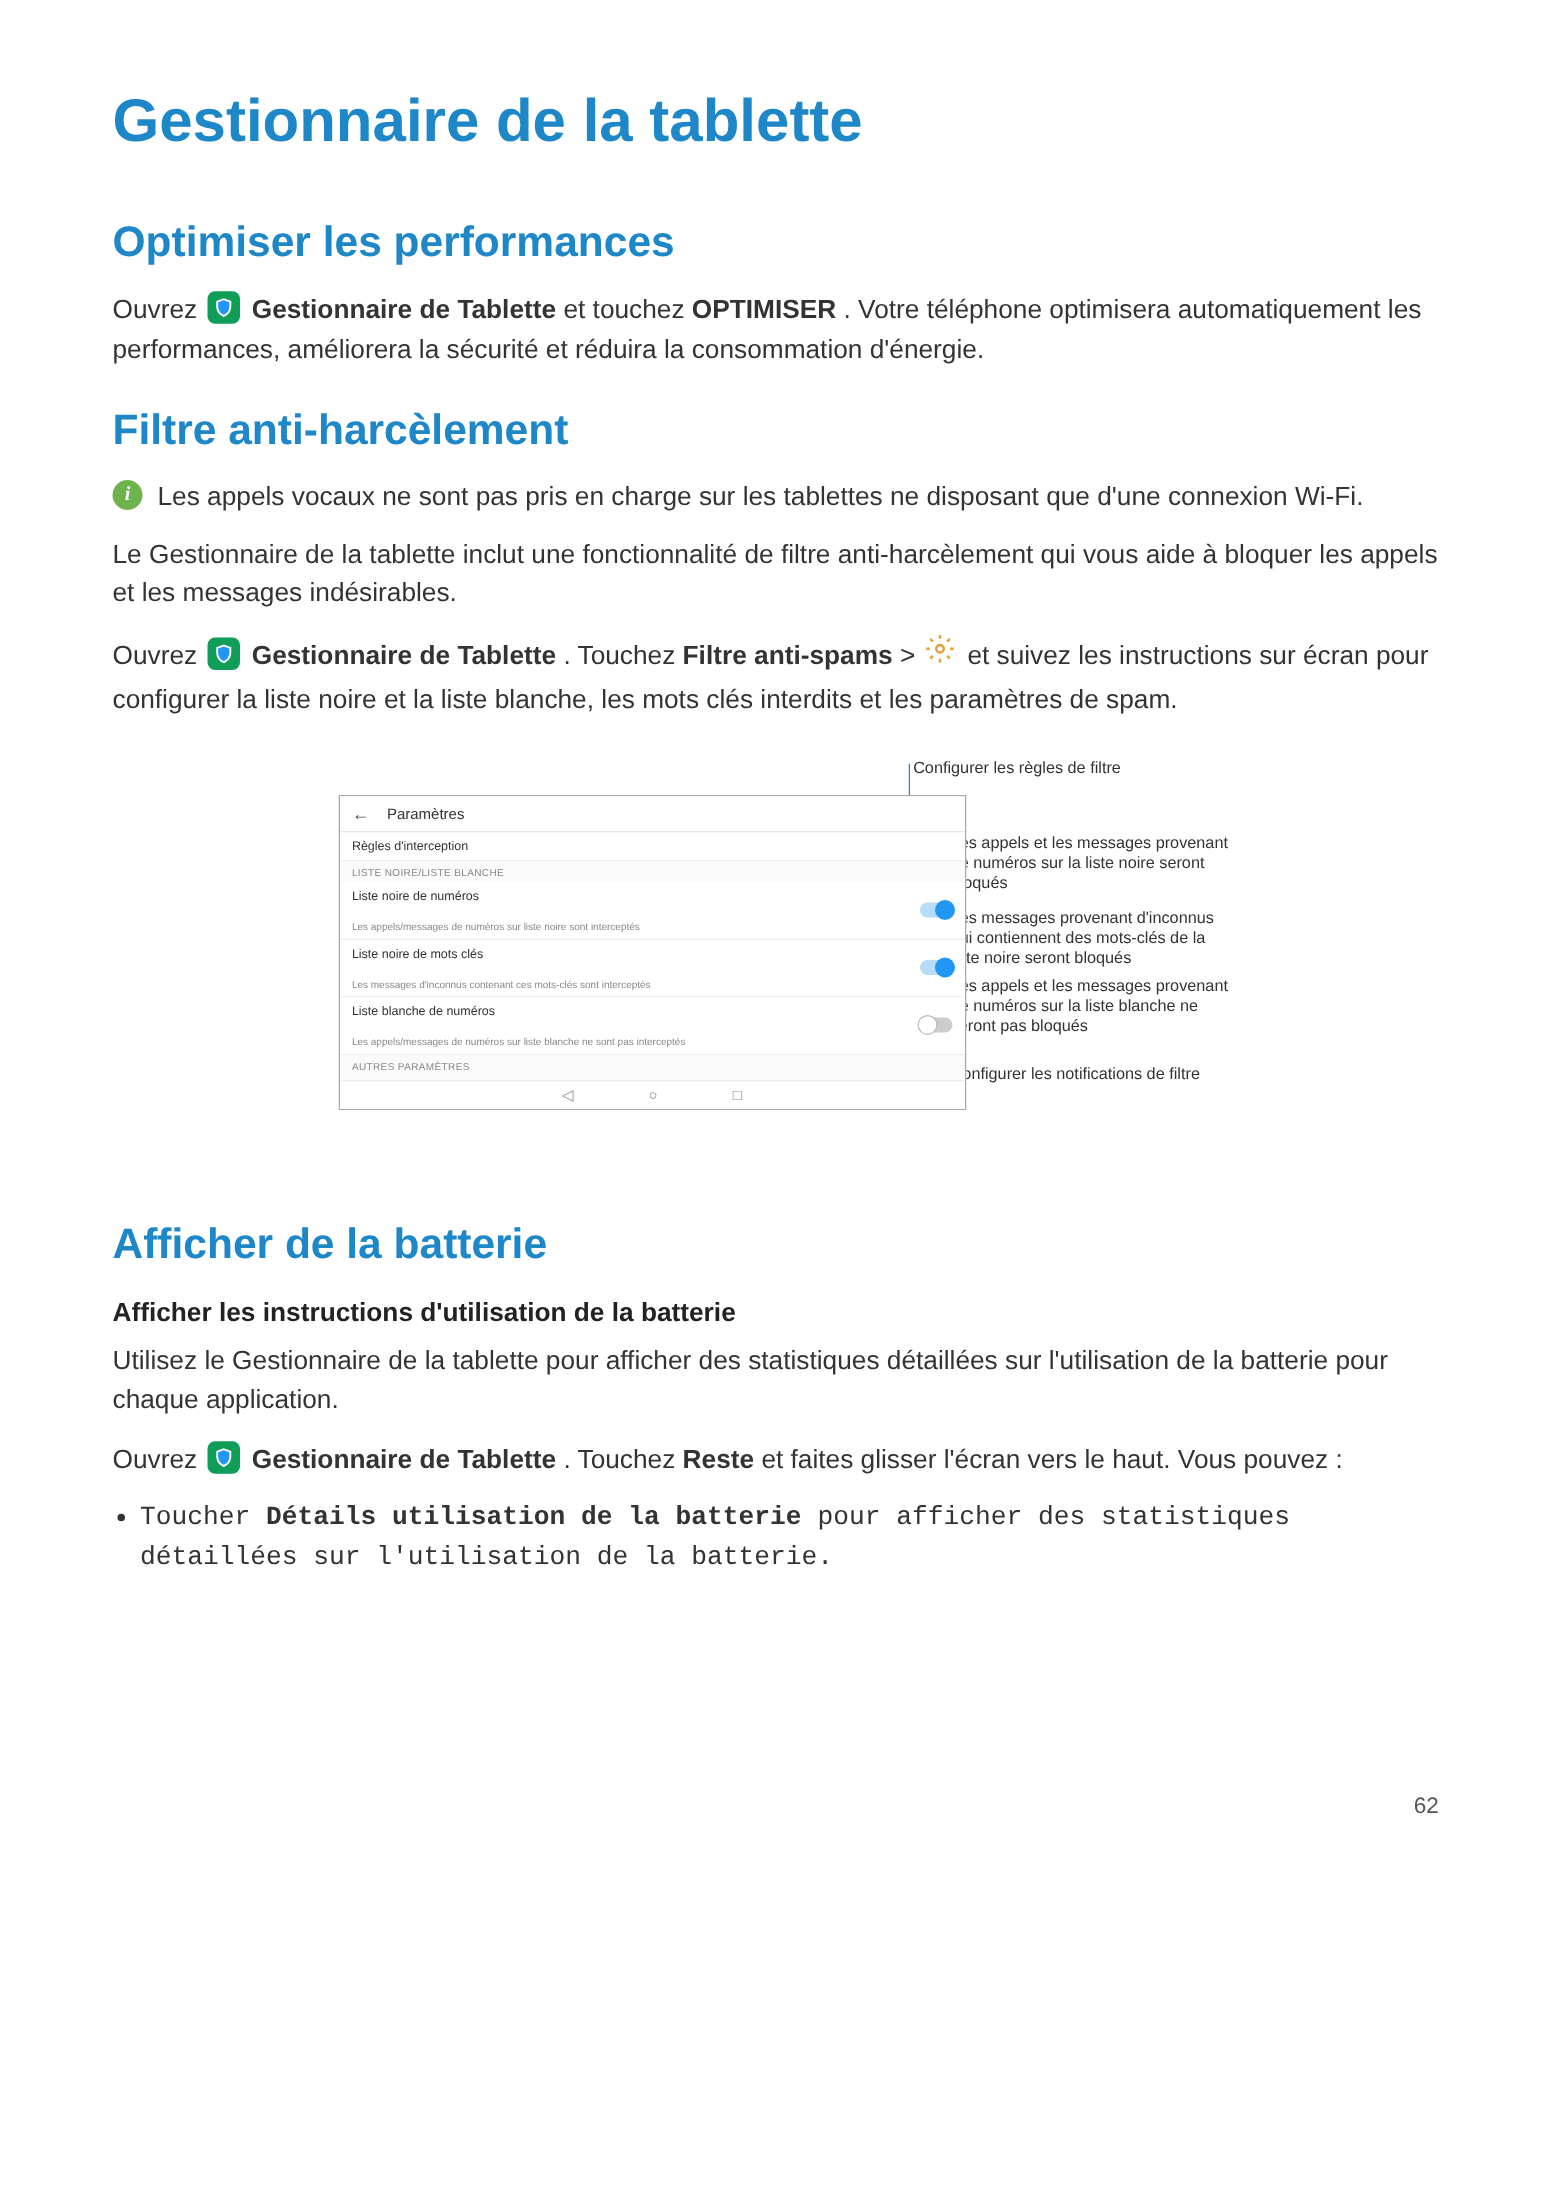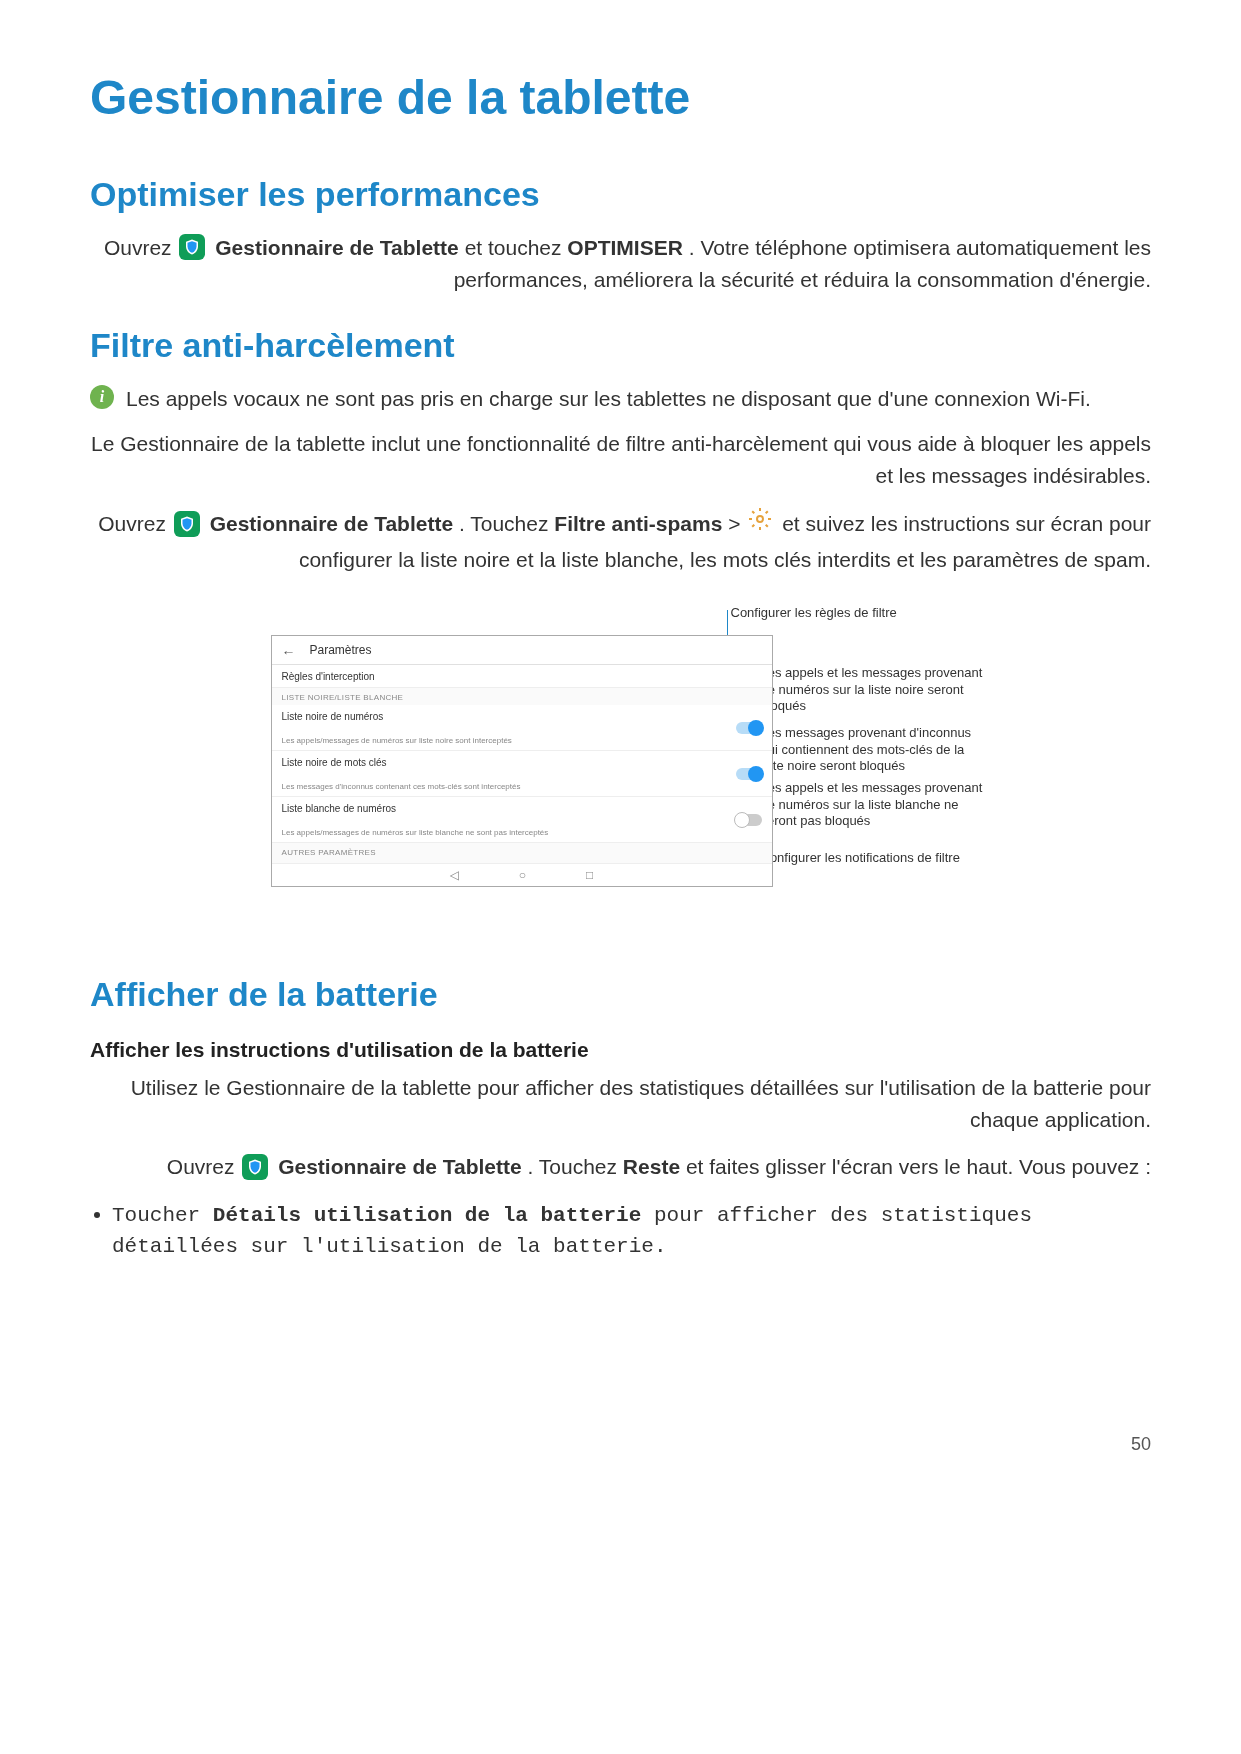--- a/index.html
+++ b/index.html
@@ -33,7 +33,6 @@
     line-height: 1.5;
     color: #333;
     margin: 0 0 16px 0;
-    text-align: right;
   }
   .bold { font-weight: bold; }
   .app-icon {

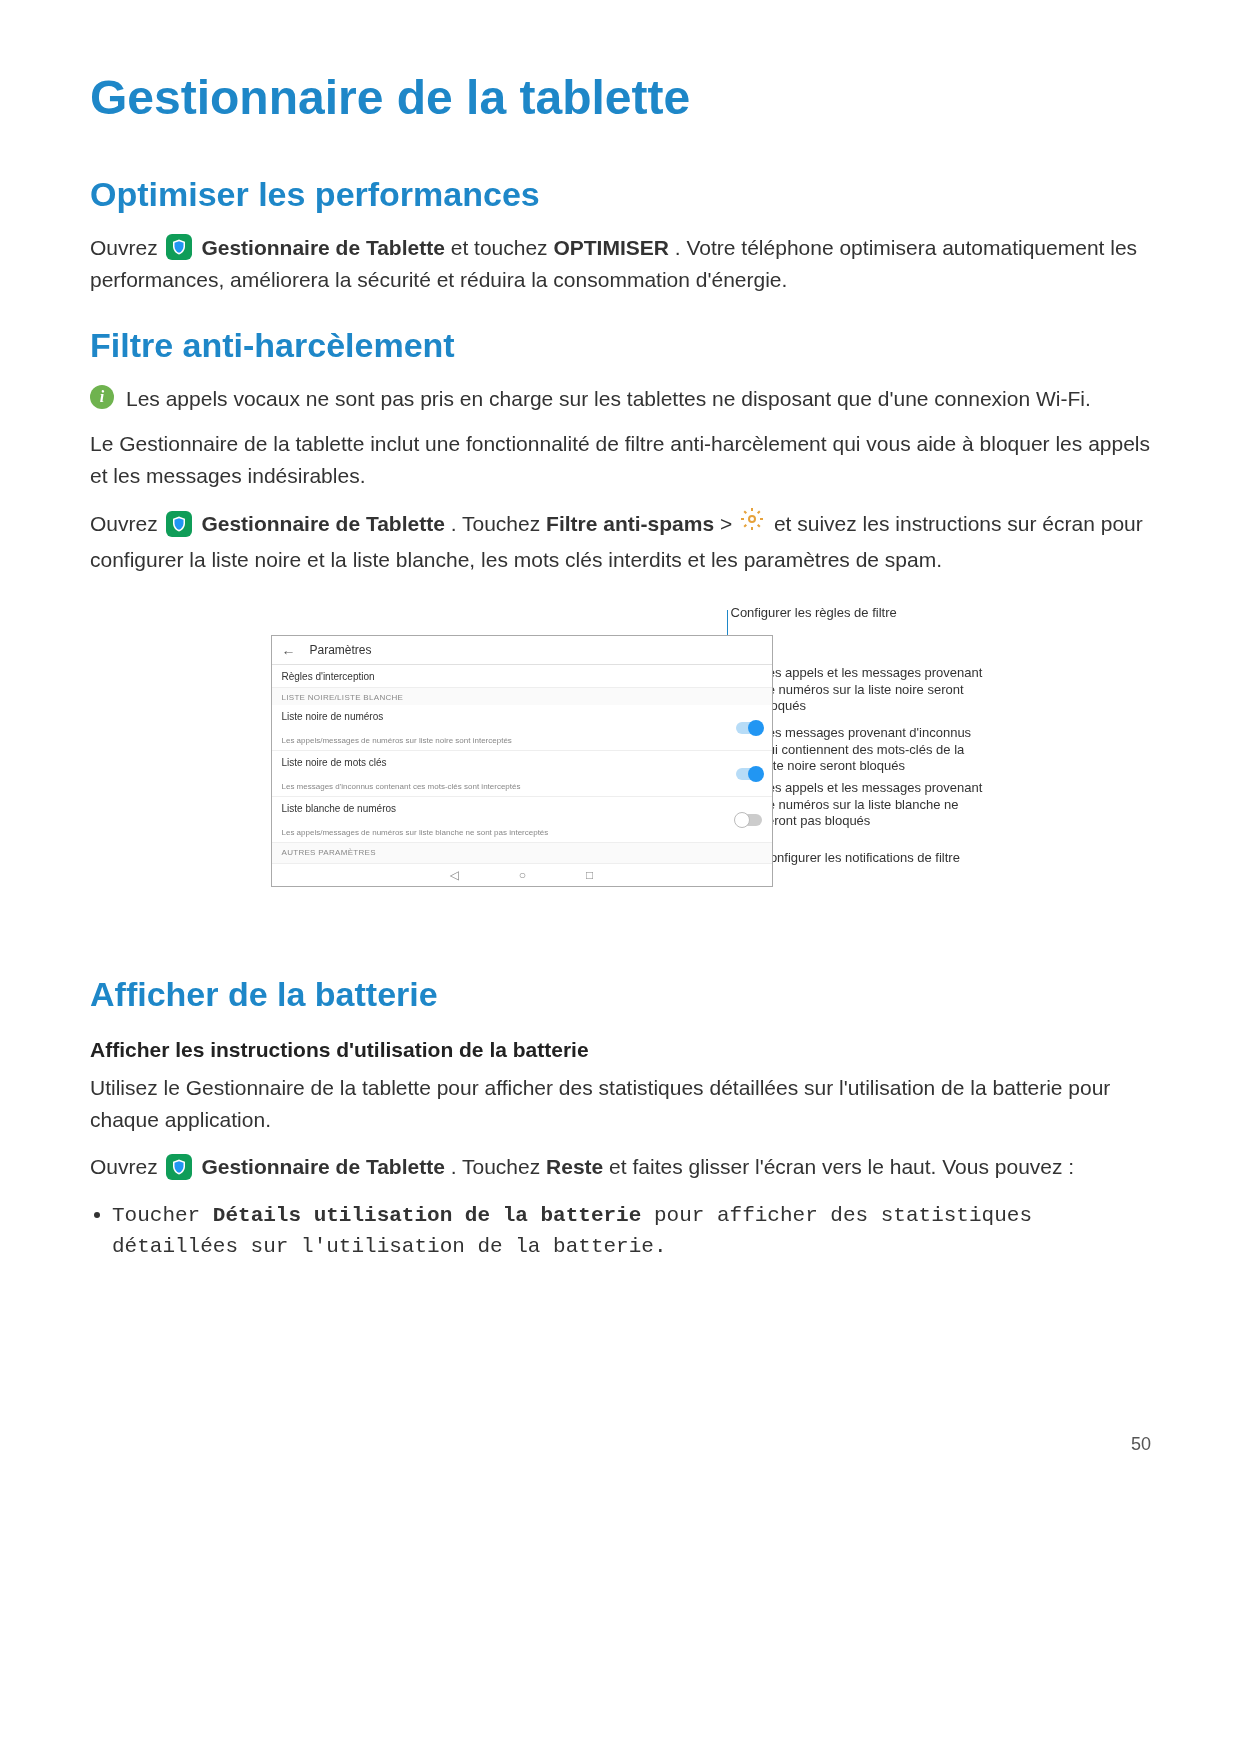--- a/index.html
+++ b/index.html
@@ -378,7 +378,7 @@
     </li>
   </ul>
 
-  <div class="page-number">50</div>
+  <div class="page-number">62</div>
 </div>
 
 </body></html>

